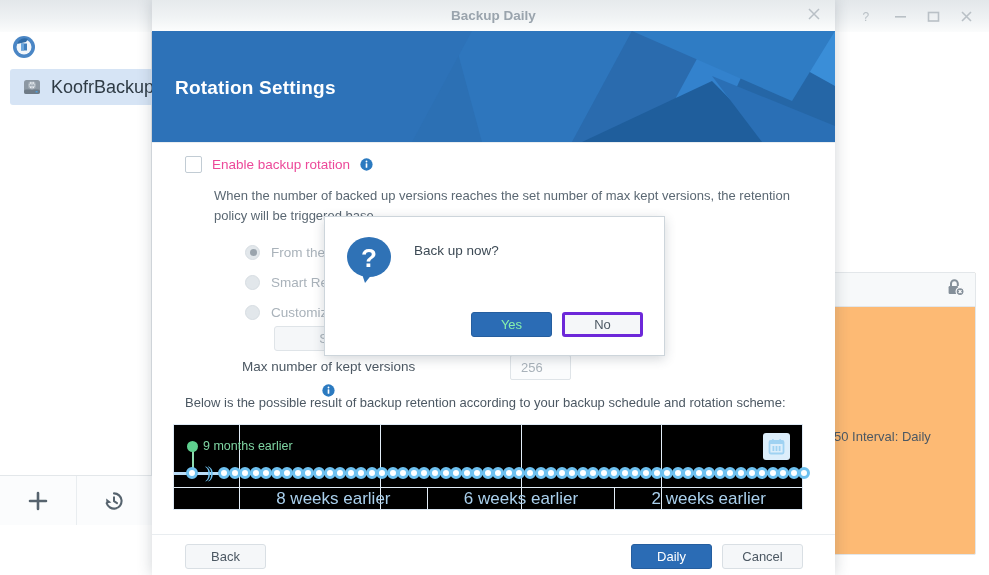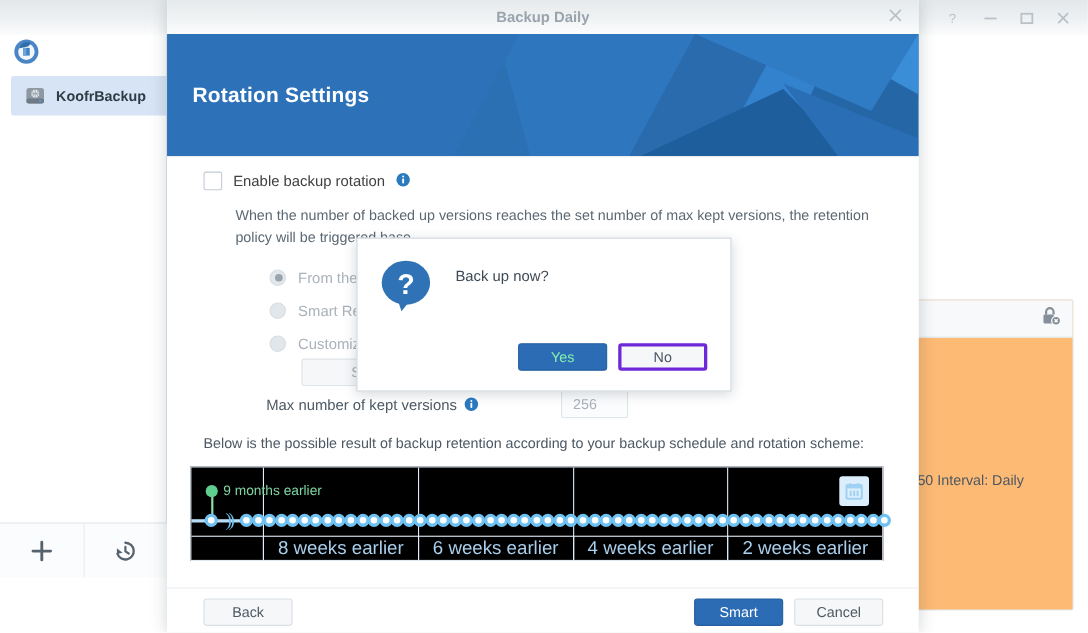--- a/index.html
+++ b/index.html
@@ -58,7 +58,7 @@
   }
   .drive-icon { width: 20px; height: 20px; display:block; }
   .sidebar-item-label {
-    font-size: 13px; color: #2f3b45; font-weight: bold;
+    font-size: 18px; color: #2f3b45;
   }
 
   .sidebar-bottom {

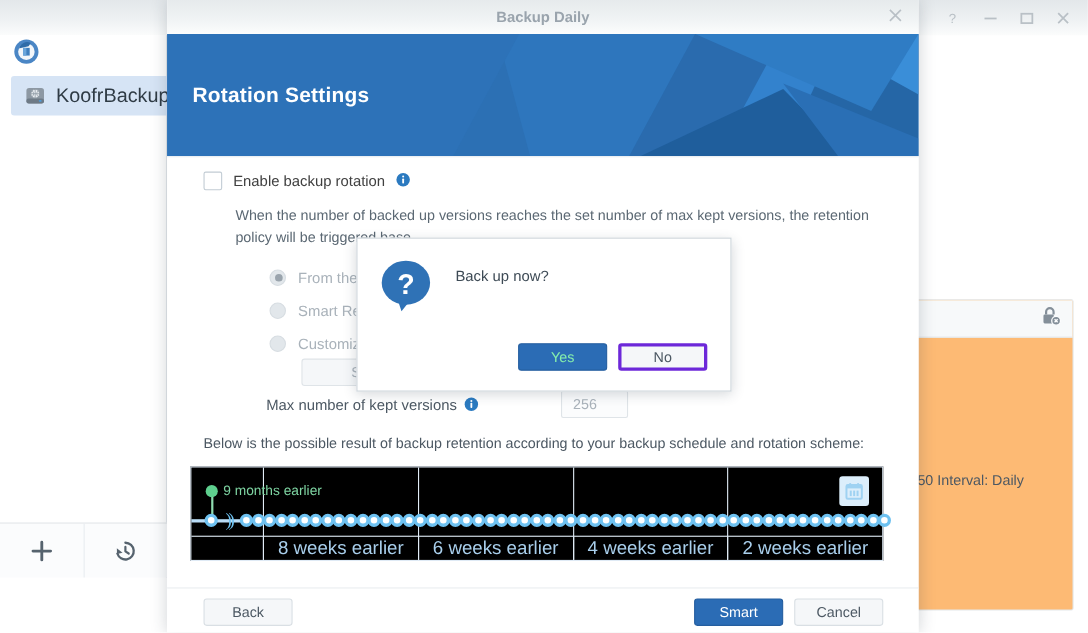--- a/index.html
+++ b/index.html
@@ -143,7 +143,7 @@
     background: #fff;
     border-radius: 2px;
   }
-  .chk-label { font-size: 13.5px; color: #404040; }
+  .chk-label { font-size: 13.5px; color: #ec4899; }
   .info-icon {
     width: 13px; height: 13px; display:inline-block; vertical-align: -2px;
   }

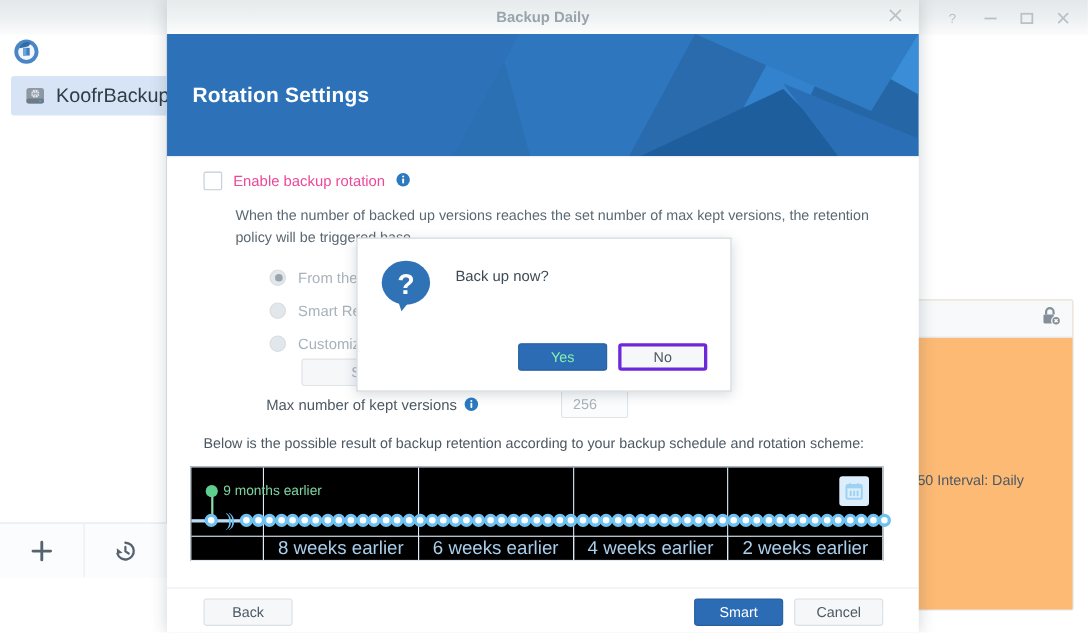--- a/index.html
+++ b/index.html
@@ -183,7 +183,7 @@
 
   .maxver-row {
     position: absolute; left: 90px; top: 216px;
-    display: flex; align-items: center; gap: 7px;
+    display: flex; align-items: center; gap: 7px; flex-direction: column;
   }
   .maxver-label { font-size: 13.5px; color: #4c5863; }
   .maxver-input {

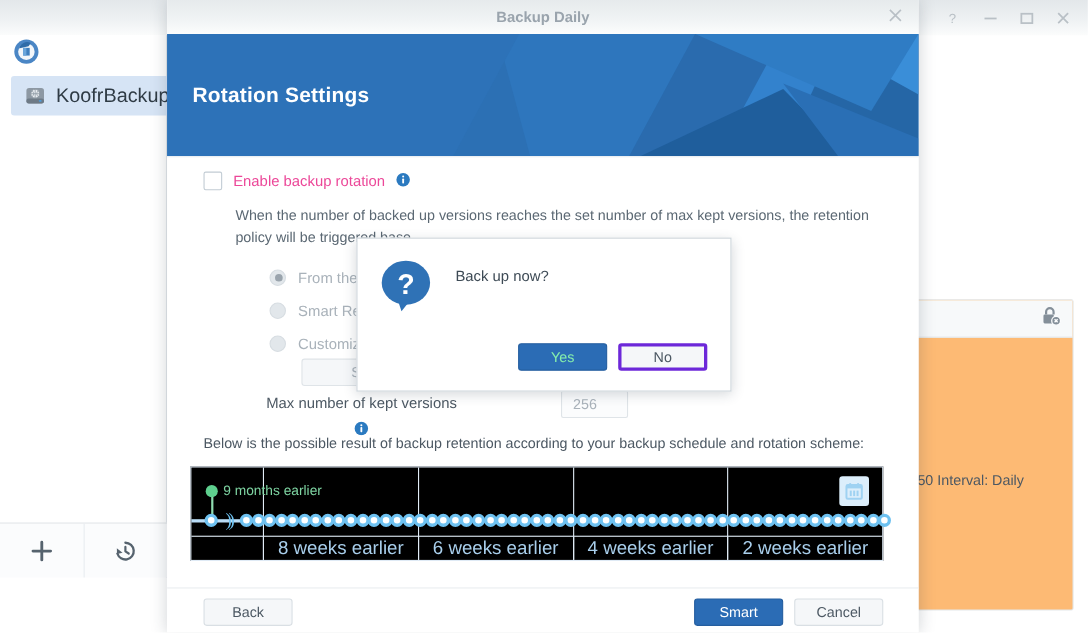--- a/index.html
+++ b/index.html
@@ -567,7 +567,6 @@
           <div class="tl-f-cell"></div>
           <div class="tl-f-cell">8 weeks earlier</div>
           <div class="tl-f-cell">6 weeks earlier</div>
-          <div class="tl-f-cell">4 weeks earlier</div>
           <div class="tl-f-cell">2 weeks earlier</div>
         </div>
       </div>

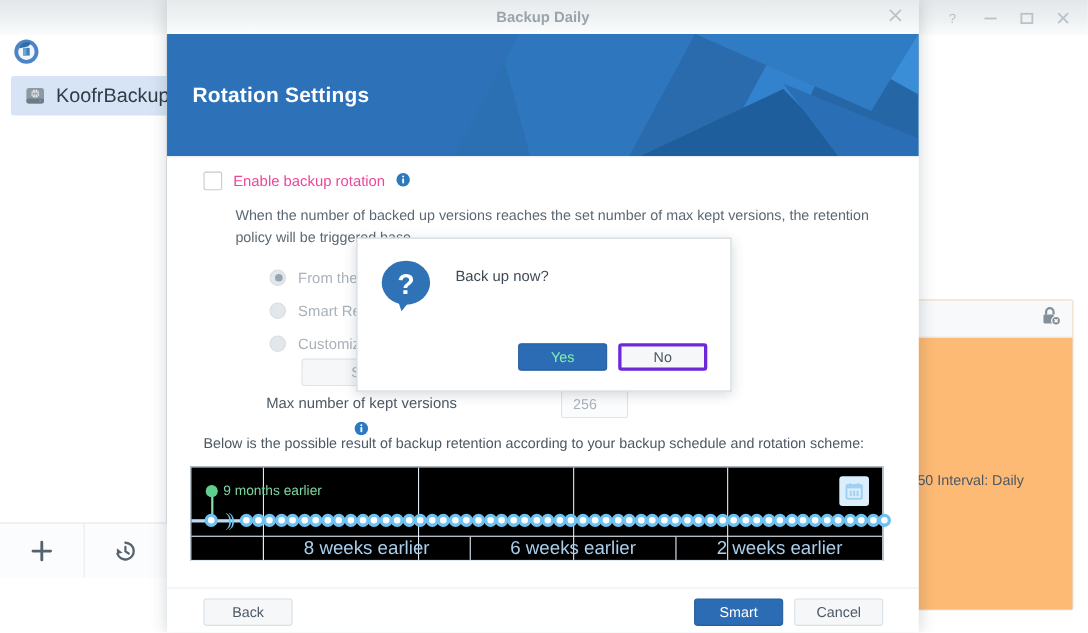--- a/index.html
+++ b/index.html
@@ -575,7 +575,7 @@
 
     <div class="wz-footer">
       <div class="btn btn-default btn-back">Back</div>
-      <div class="btn btn-primary btn-apply">Smart</div>
+      <div class="btn btn-primary btn-apply">Daily</div>
       <div class="btn btn-default btn-cancel">Cancel</div>
     </div>
   </div>

